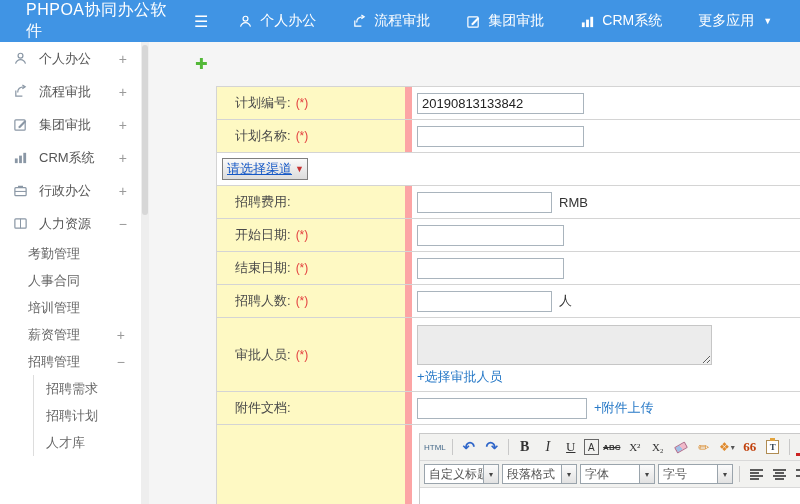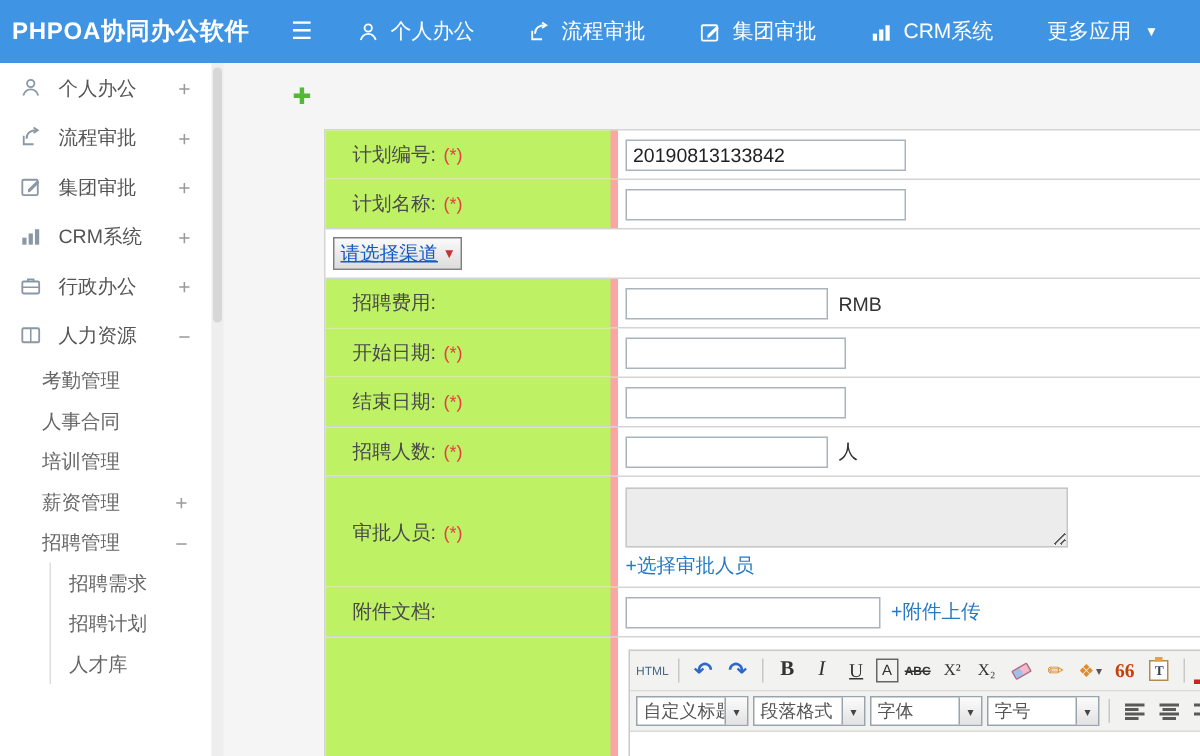--- a/index.html
+++ b/index.html
@@ -9,7 +9,7 @@
 
   
   .topbar { height:42px; background:#4094e4; display:flex; align-items:center; color:#fff; }
-  .logo { width:178px; padding-left:8px; font-size:16px; font-weight:bold; letter-spacing:.5px; }
+  .logo { width:178px; padding-left:26px; font-size:16px; font-weight:normal; letter-spacing:.5px; }
   .hamburger { margin:0 30px 0 16px; font-size:16px; cursor:pointer; }
   .topmenu { display:flex; align-items:center; gap:36px; }
   .topmenu-item { display:flex; align-items:center; gap:7px; font-size:14px; cursor:pointer; color:#fff; }

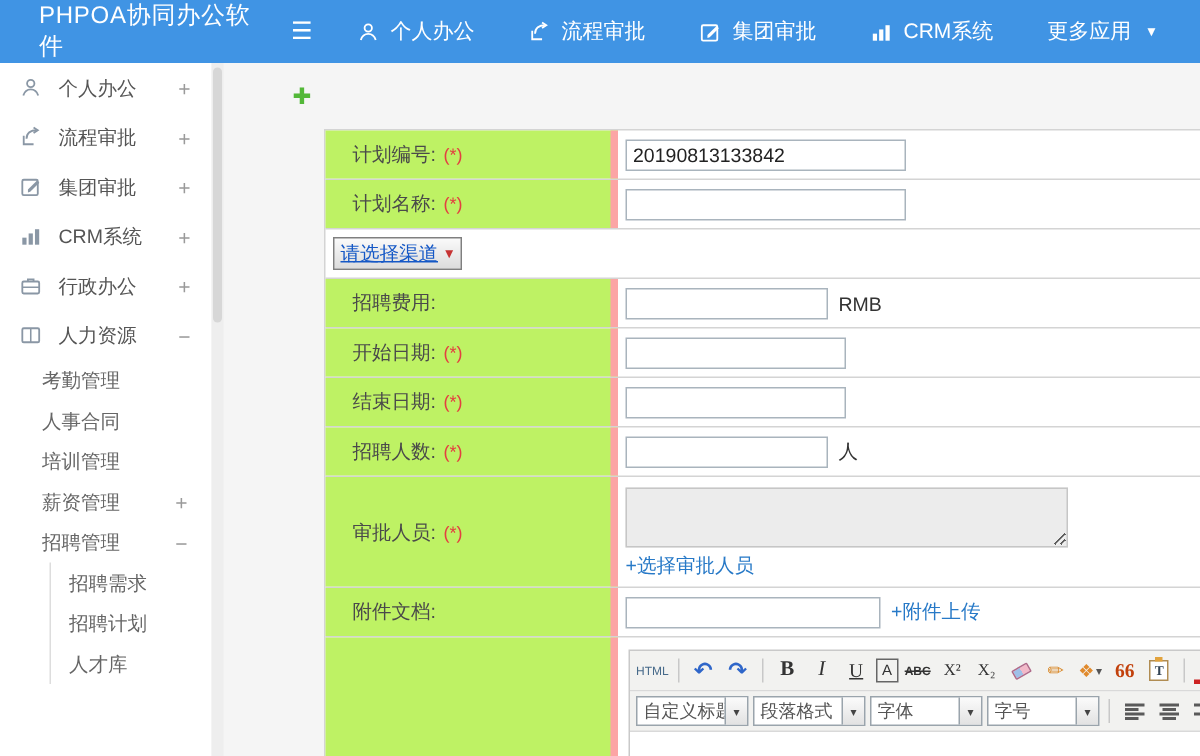--- a/index.html
+++ b/index.html
@@ -44,7 +44,7 @@
   .frow { display:flex; border-bottom:1px solid #d4d4d4; min-height:33px; }
   .frow.row-tall { height:74px; }
   .frow.row-editor { height:220px; border-bottom:none; }
-  .flabel { width:195px; flex:none; background:#bef264; border-right:5px solid #fca5a5; display:flex; align-items:center; padding-left:18px; font-size:13px; color:#4a4a4a; gap:5px; }
+  .flabel { width:195px; flex:none; background:#fef9c3; border-right:7px solid #fca5a5; display:flex; align-items:center; padding-left:18px; font-size:13px; color:#4a4a4a; gap:5px; }
   .req { color:#e34040; font-style:normal; font-size:12px; }
   .fvalue { flex:1; display:flex; align-items:center; padding:5px 0 5px 5px; font-size:13px; color:#333; gap:7px; }
   .fvalue.col { flex-direction:column; align-items:flex-start; gap:3px; padding-top:7px; }

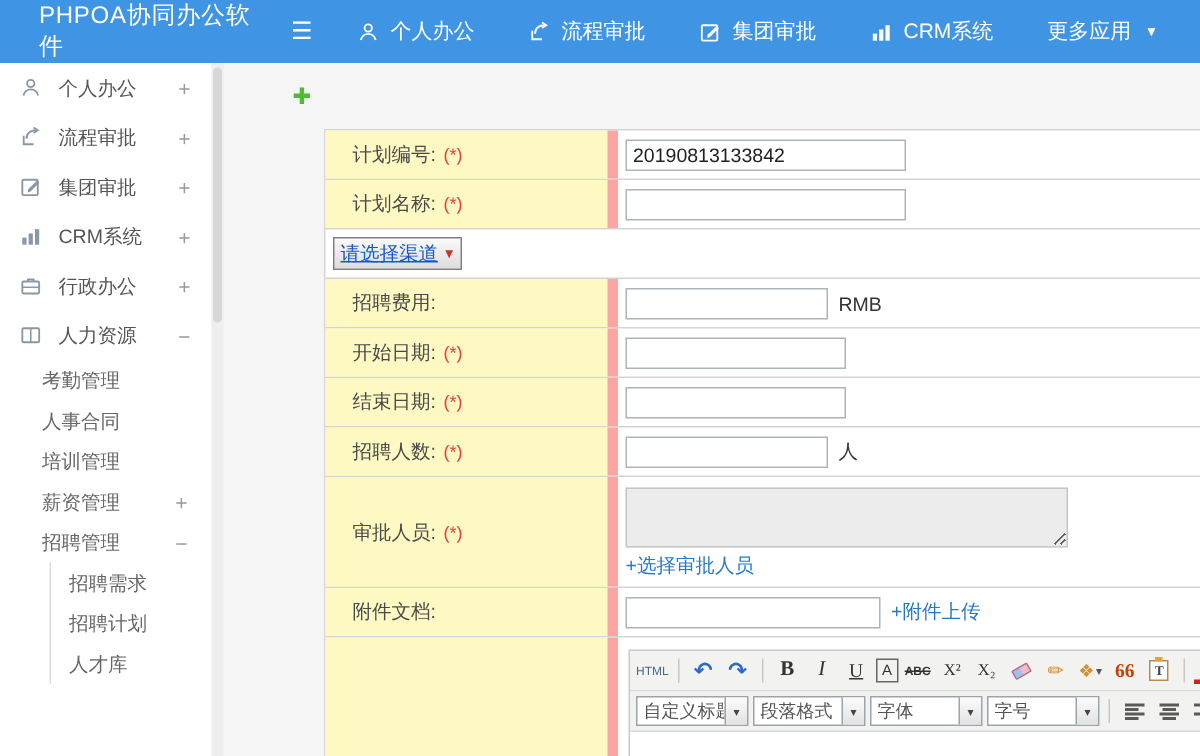--- a/index.html
+++ b/index.html
@@ -50,7 +50,7 @@
   .fvalue.col { flex-direction:column; align-items:flex-start; gap:3px; padding-top:7px; }
 
   input.fld { height:21px; border:1px solid #a9b4bd; background:#fff; padding:1px 4px; font-size:13px; color:#222; font-family:inherit; }
-  .w165{width:187px} .w145{width:147px} .w135{width:135px} .w170{width:170px}
+  .w165{width:167px} .w145{width:147px} .w135{width:135px} .w170{width:170px}
   textarea.fld { width:295px; height:55px; background:#ececec; border:1px solid #c6c6c6; resize:both; font-family:inherit; }
   .blue-link { color:#2779c7; font-size:13px; text-decoration:none; cursor:pointer; }
 

